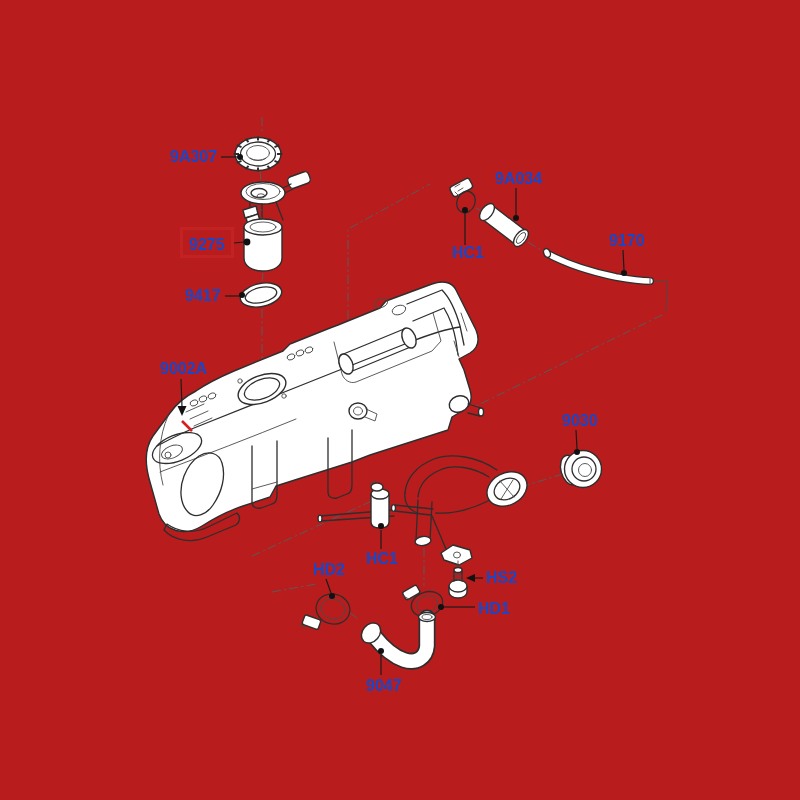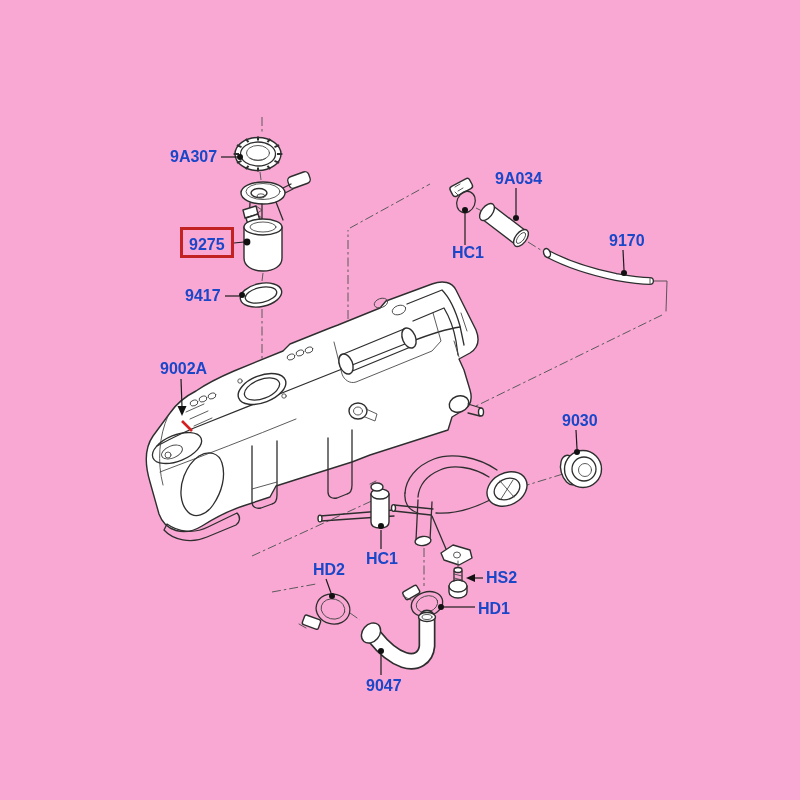--- a/index.html
+++ b/index.html
@@ -3,7 +3,7 @@
 <meta charset="utf-8">
 <style>
   html,body{margin:0;padding:0;background:#fff;}
-  .canvas{position:relative;width:800px;height:800px;background:#f9a8d4;overflow:hidden;
+  .canvas{position:relative;width:800px;height:800px;background:#b91c1c;overflow:hidden;
           font-family:"Liberation Sans", sans-serif;}
   svg{position:absolute;left:0;top:0;}
   .ol{fill:#fff;stroke:#2e2e2e;stroke-width:1.4;stroke-linejoin:round;stroke-linecap:round;}

